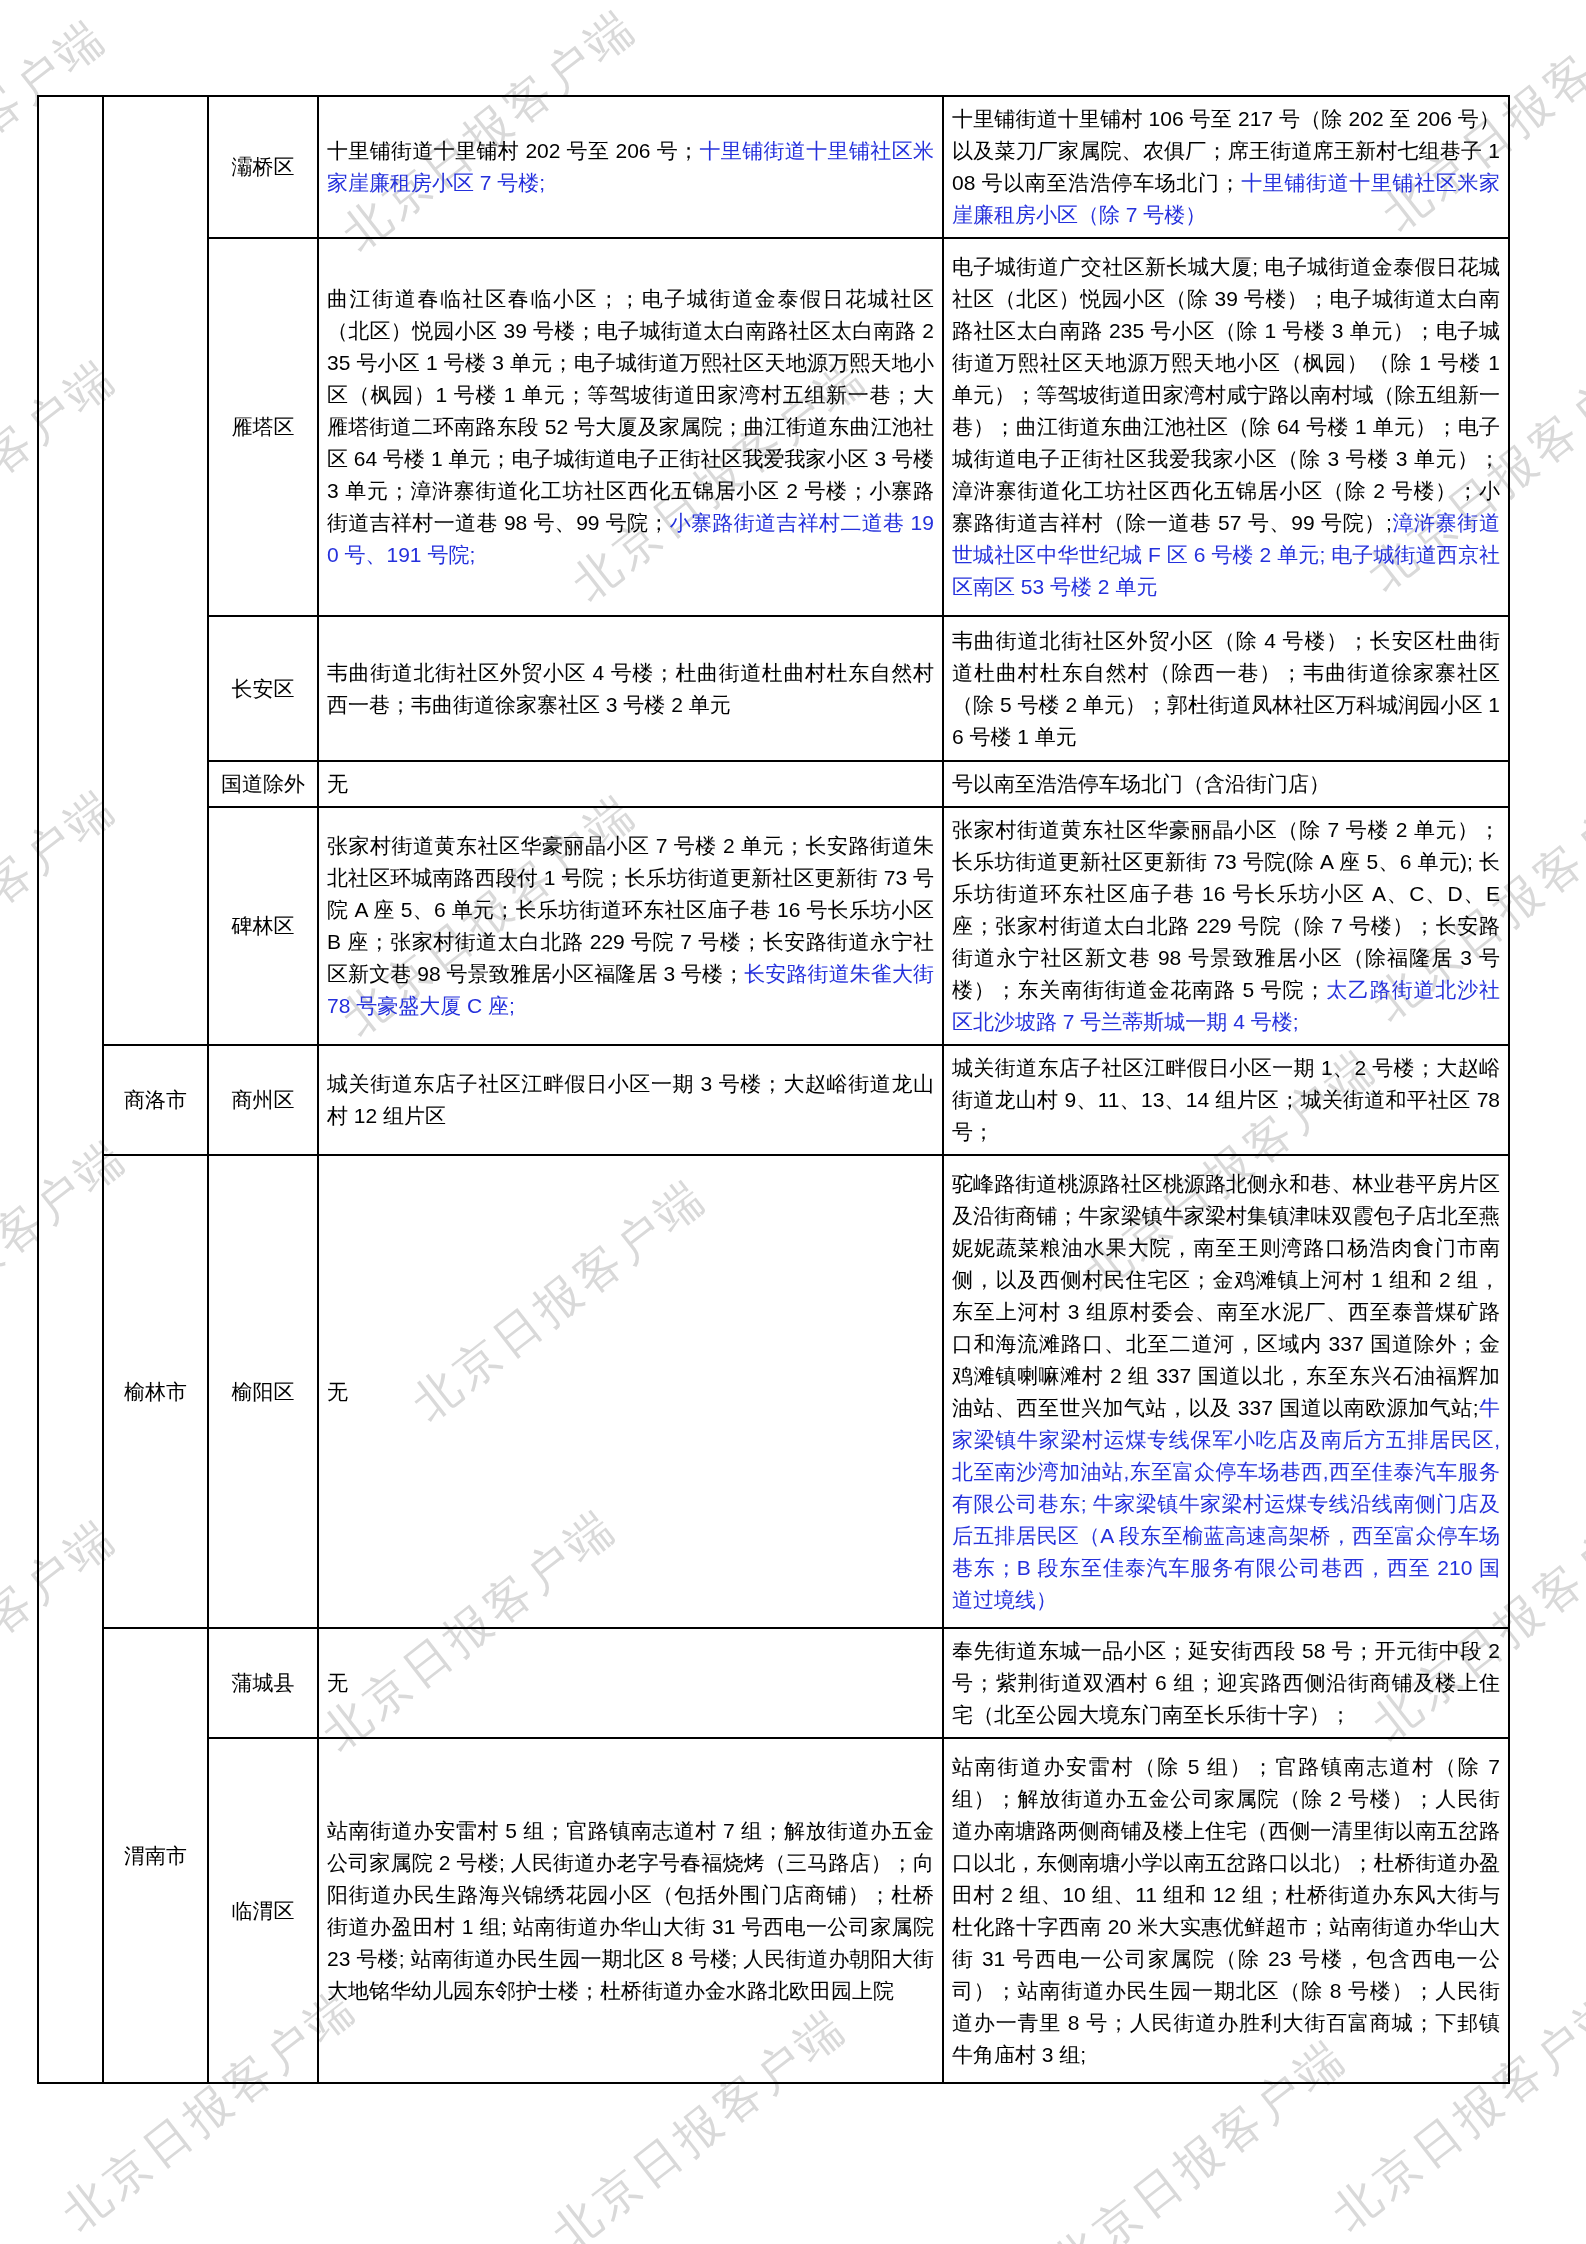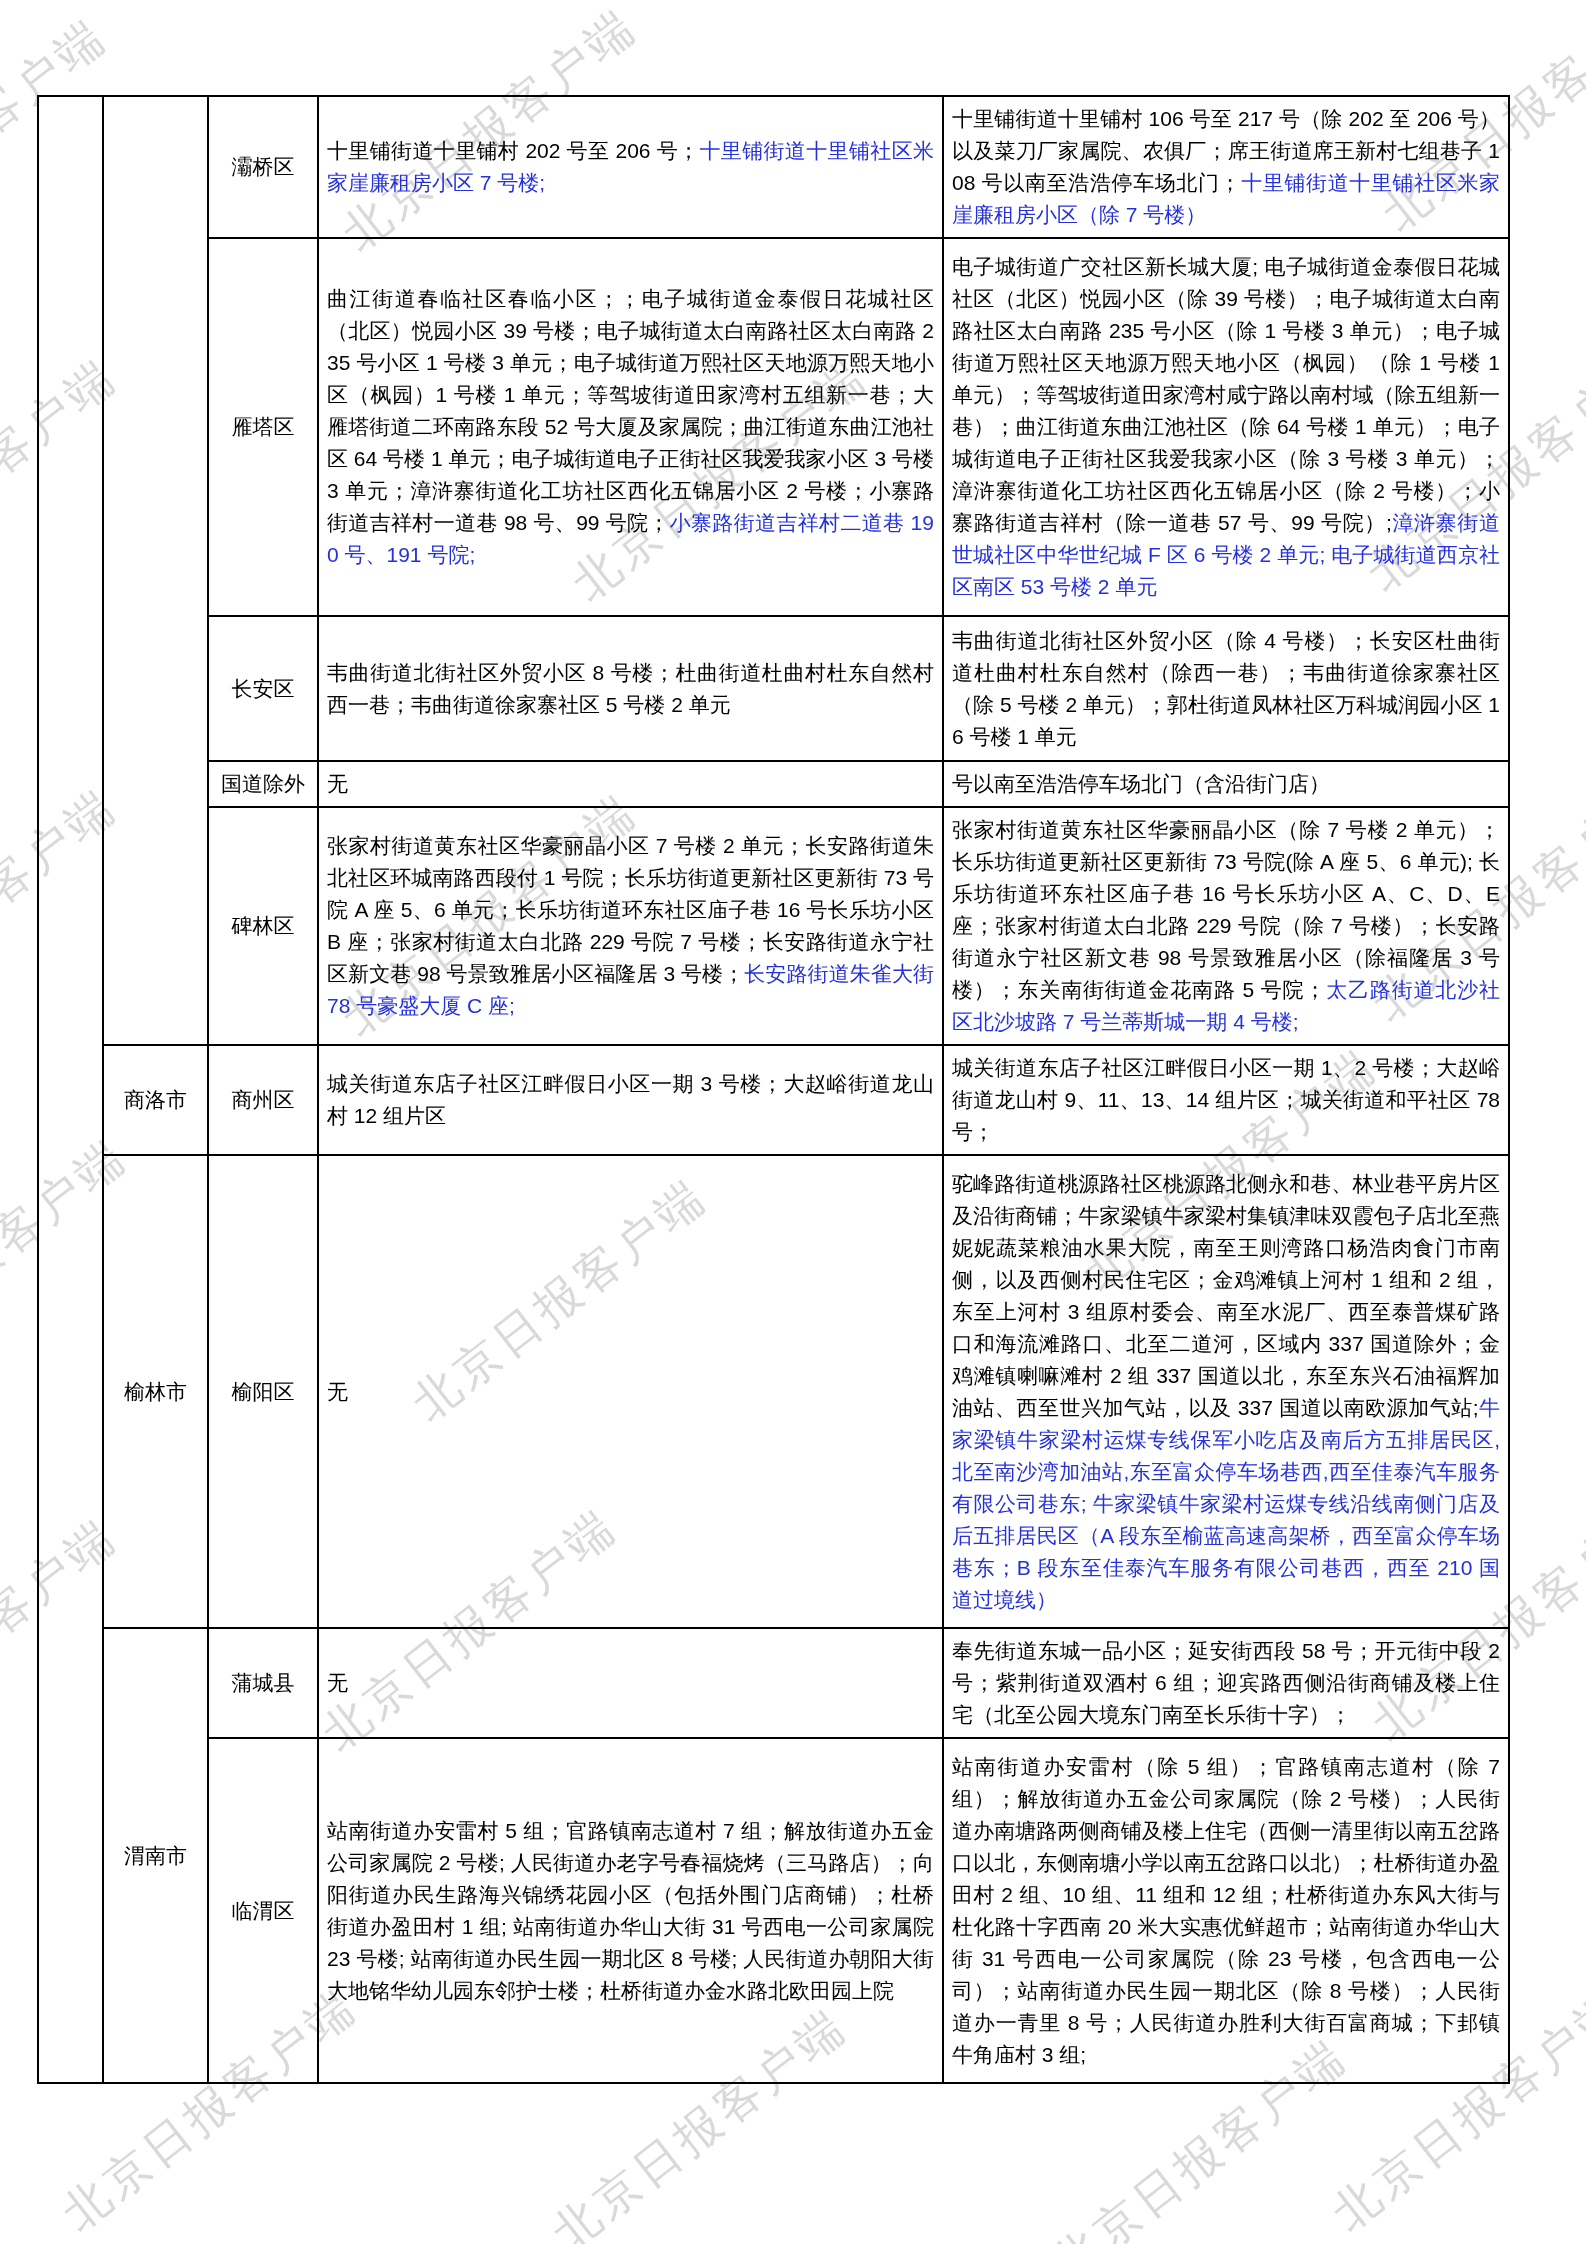--- a/index.html
+++ b/index.html
@@ -102,7 +102,7 @@
         </tr>
         <tr class="r3">
           <td class="label-cell">长安区</td>
-          <td class="areas-cell"><span class="seg-k">韦曲街道北街社区外贸小区 8 号楼；杜曲街道杜曲村杜东自然村西一巷；韦曲街道徐家寨社区 5 号楼 2 单元</span></td>
+          <td class="areas-cell"><span class="seg-k">韦曲街道北街社区外贸小区 4 号楼；杜曲街道杜曲村杜东自然村西一巷；韦曲街道徐家寨社区 3 号楼 2 单元</span></td>
           <td class="areas-cell"><span class="seg-k">韦曲街道北街社区外贸小区（除 4 号楼）；长安区杜曲街道杜曲村杜东自然村（除西一巷）；韦曲街道徐家寨社区（除 5 号楼 2 单元）；郭杜街道凤林社区万科城润园小区 16 号楼 1 单元</span></td>
         </tr>
         <tr class="r4">

